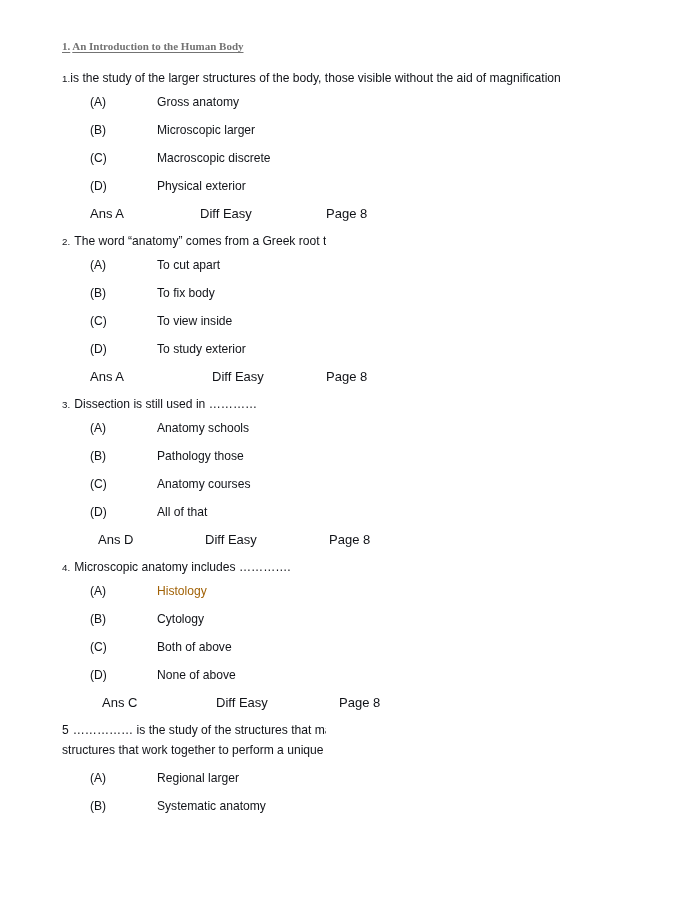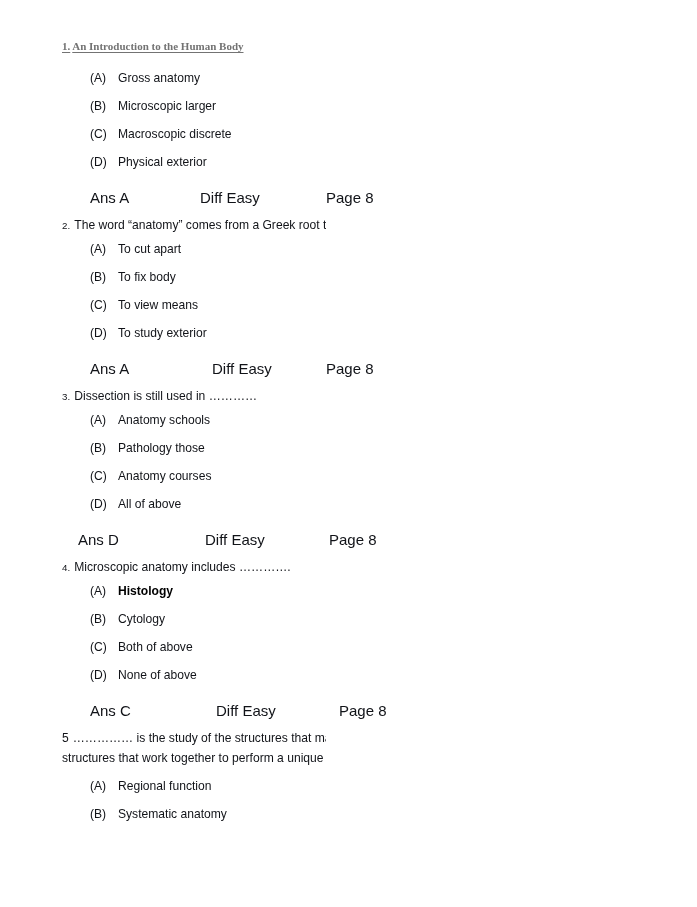--- a/index.html
+++ b/index.html
@@ -125,6 +125,9 @@
     </h1>
 
     <div class="question-block">
+      <p class="q-stem">
+        <span class="q-num">1.</span><span class="q-num-gap tight"></span><span class="q-text">is the study of the larger structures of the body, those visible without the aid of magnification</span>
+      </p>
       <ul class="options">
         <li class="option">
           <span class="opt-letter">(A)</span>

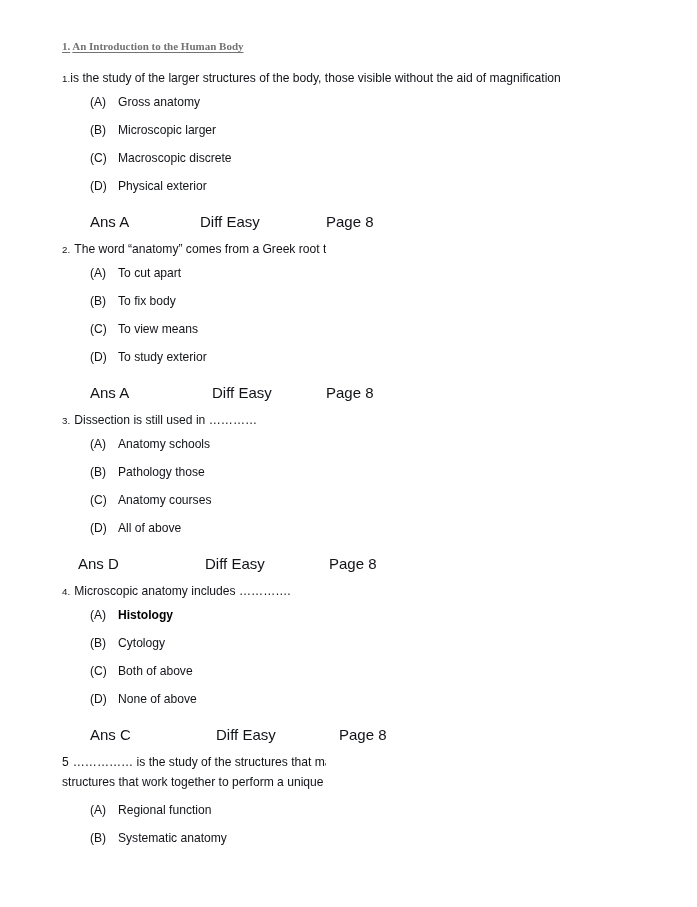--- a/index.html
+++ b/index.html
@@ -92,7 +92,7 @@
     flex: 0 0 28px;
     margin-left: 28px;
   }
-  .opt-text { display: inline-block; }
+  .opt-text { display: inline-block; margin-left: 39px; }
 
   .answer-line {
     font-size: 15px;

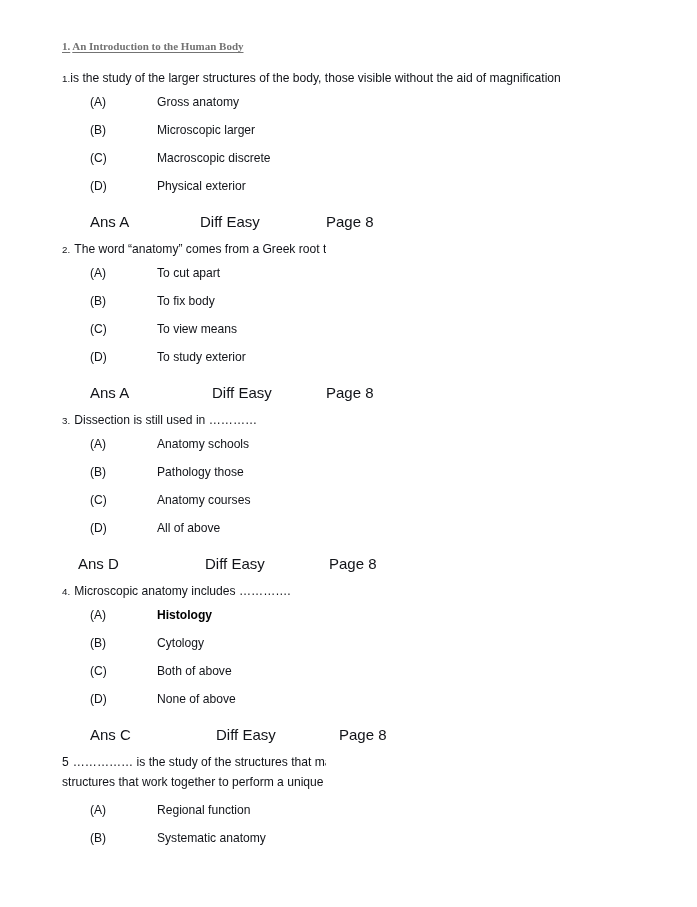--- a/index.html
+++ b/index.html
@@ -95,9 +95,9 @@
   .opt-text { display: inline-block; margin-left: 39px; }
 
   .answer-line {
-    font-size: 15px;
+    font-size: 13px;
     line-height: 18px;
-    margin: 8px 0 9px 0;
+    margin: 0 0 9px 0;
     position: relative;
     height: 18px;
   }

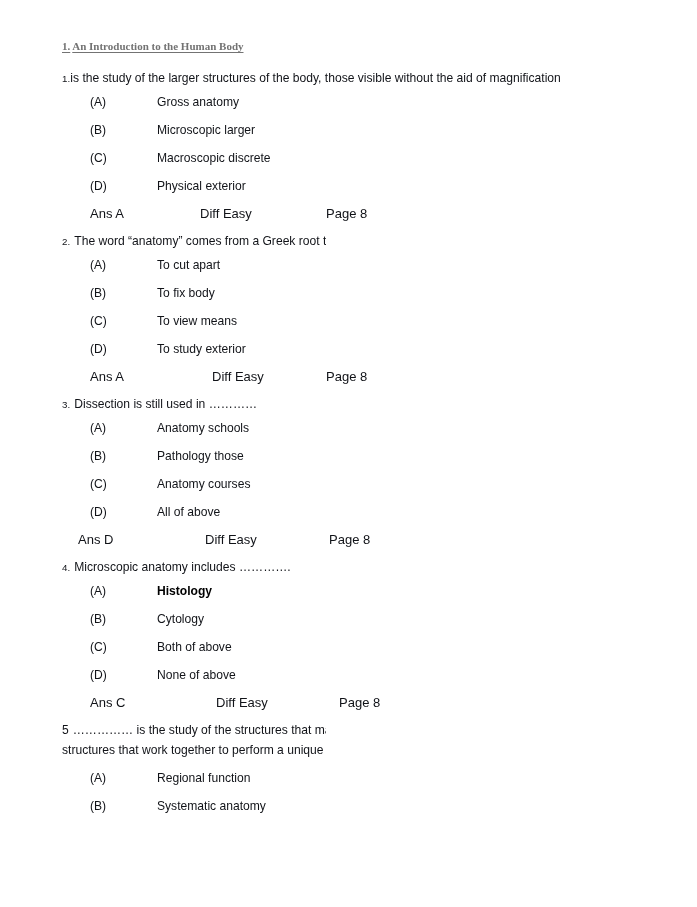--- a/index.html
+++ b/index.html
@@ -168,7 +168,7 @@
         </li>
         <li class="option">
           <span class="opt-letter">(C)</span>
-          <span class="opt-text">To view means</span>
+          <span class="opt-text">To view inside</span>
         </li>
         <li class="option">
           <span class="opt-letter">(D)</span>

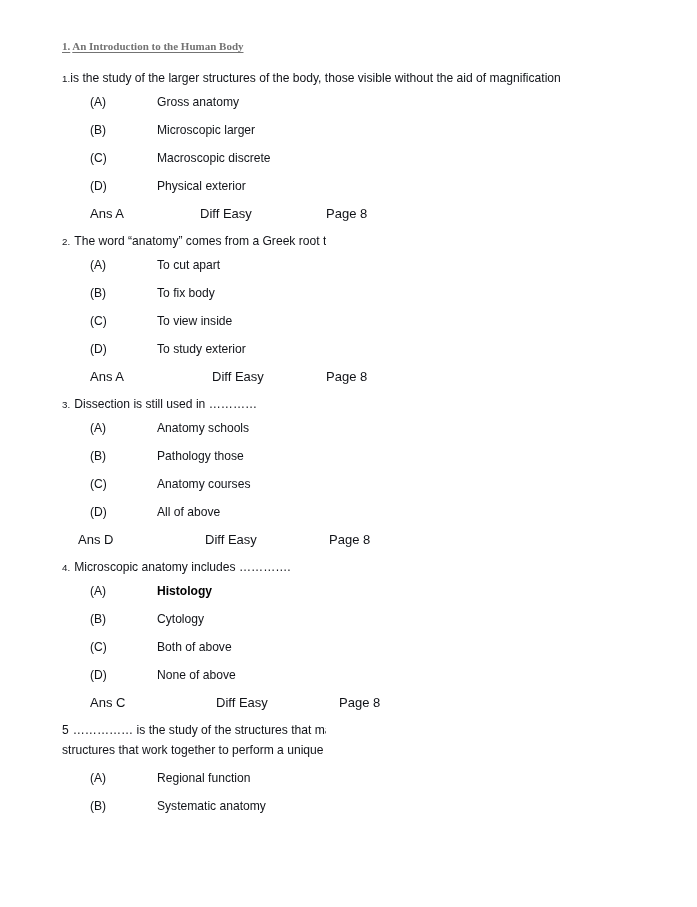--- a/index.html
+++ b/index.html
@@ -201,7 +201,7 @@
         </li>
         <li class="option">
           <span class="opt-letter">(D)</span>
-          <span class="opt-text">All of above</span>
+          <span class="opt-text">All of that</span>
         </li>
       </ul>
       <div class="answer-line">

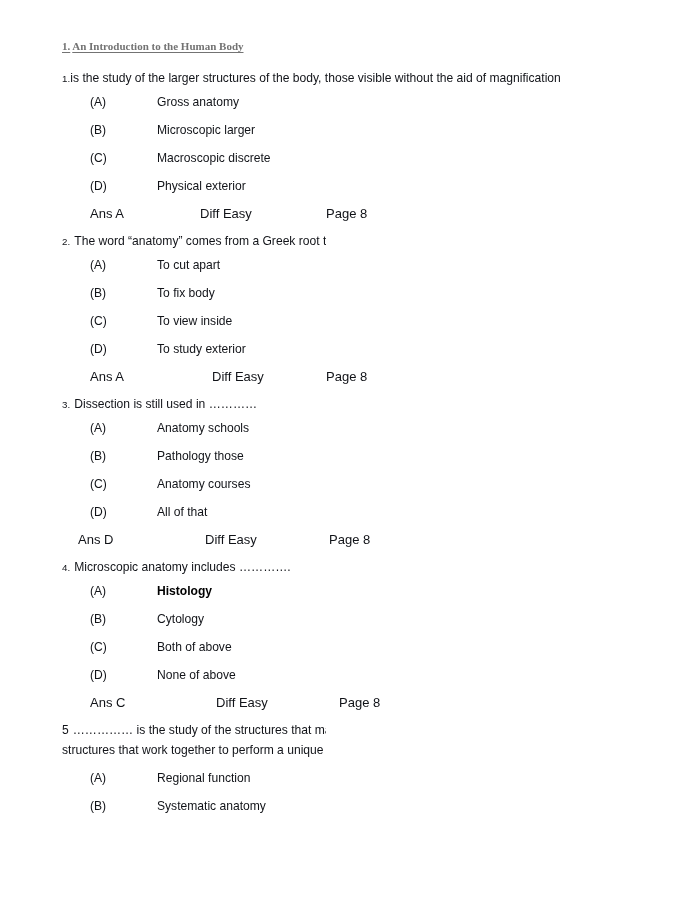--- a/index.html
+++ b/index.html
@@ -205,7 +205,7 @@
         </li>
       </ul>
       <div class="answer-line">
-        <span class="ans" style="left:16px;text-align:right;">Ans D</span>
+        <span class="ans" style="left:36px;text-align:right;">Ans D</span>
         <span class="diff" style="left:143px;">Diff Easy</span>
         <span class="page" style="left:267px;">Page 8</span>
       </div>

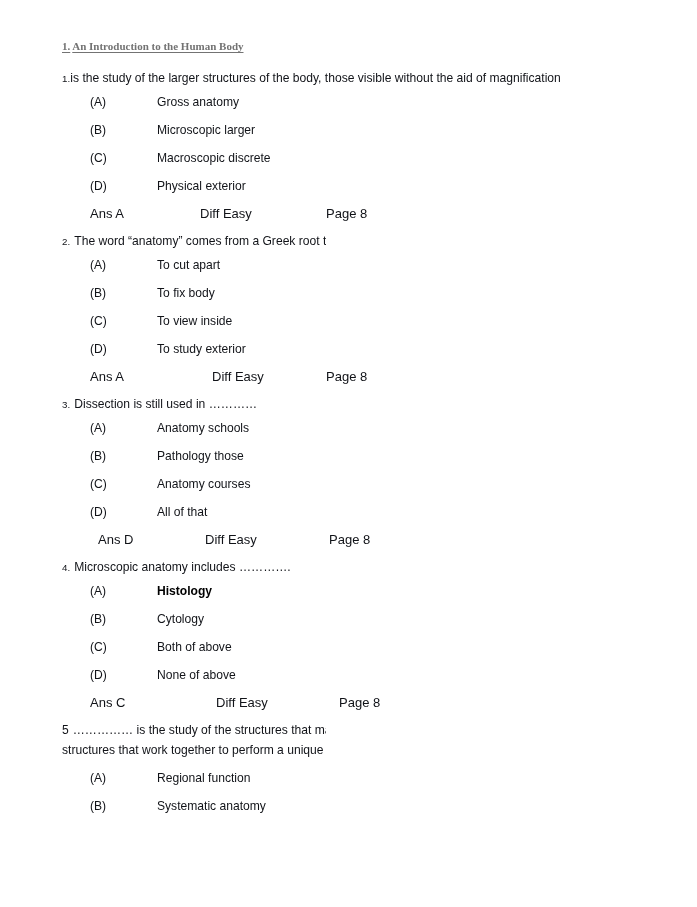--- a/index.html
+++ b/index.html
@@ -112,7 +112,7 @@
     max-width: 556px;
   }
 
-  .brown { color: #000000; font-weight: bold; }
+  .brown { color: #a16207; }
 </style>
 </head>
 <body>

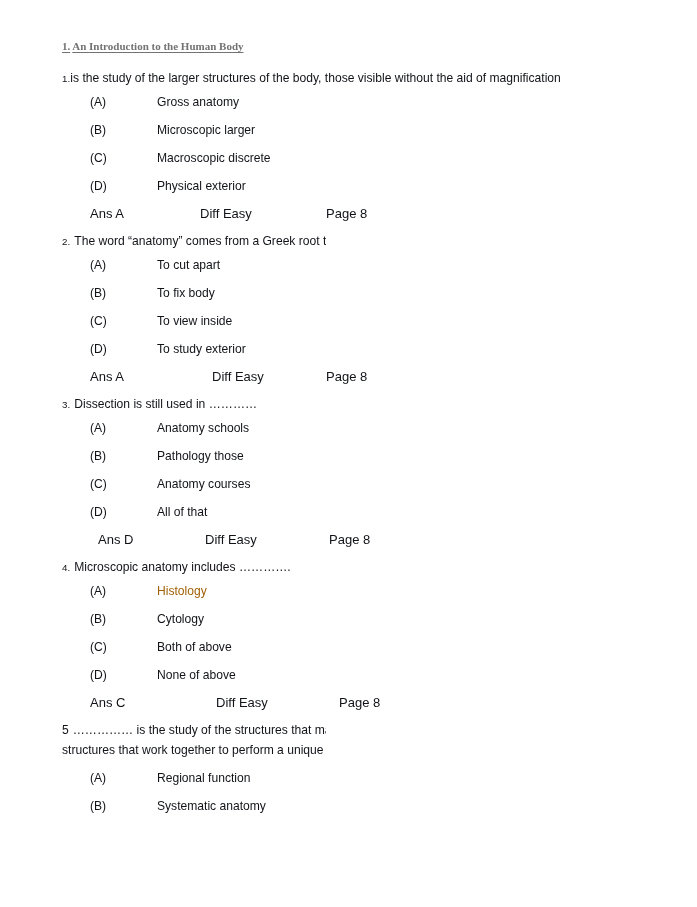--- a/index.html
+++ b/index.html
@@ -234,7 +234,7 @@
         </li>
       </ul>
       <div class="answer-line">
-        <span class="ans" style="left:28px;">Ans C</span>
+        <span class="ans" style="left:40px;">Ans C</span>
         <span class="diff" style="left:154px;">Diff Easy</span>
         <span class="page" style="left:277px;">Page 8</span>
       </div>

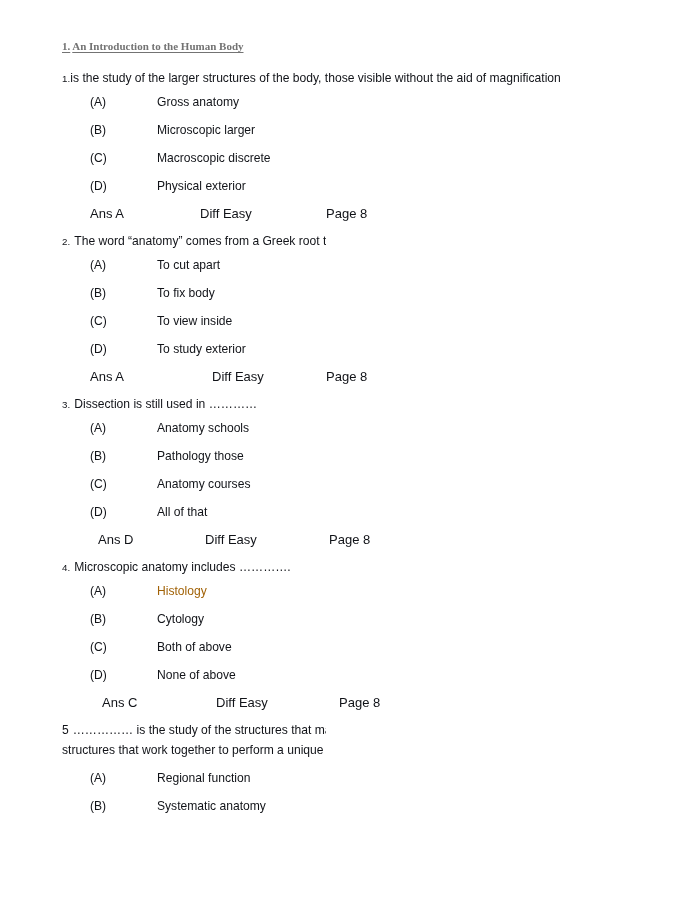--- a/index.html
+++ b/index.html
@@ -247,7 +247,7 @@
       <ul class="options">
         <li class="option">
           <span class="opt-letter">(A)</span>
-          <span class="opt-text">Regional function</span>
+          <span class="opt-text">Regional larger</span>
         </li>
         <li class="option">
           <span class="opt-letter">(B)</span>

